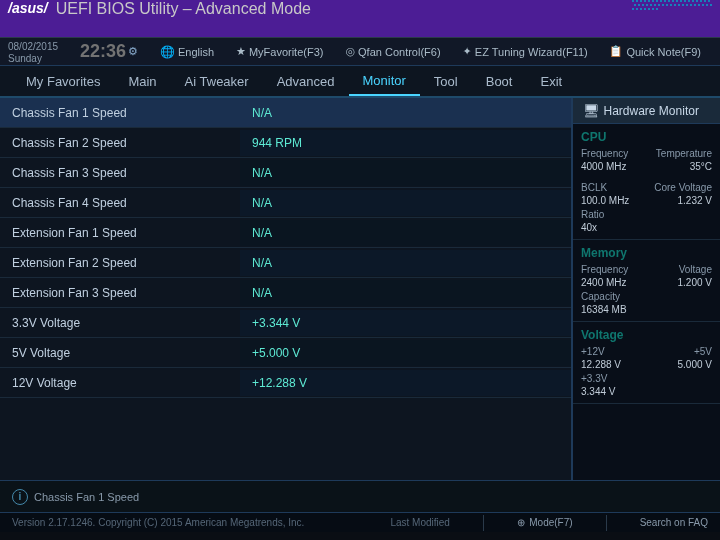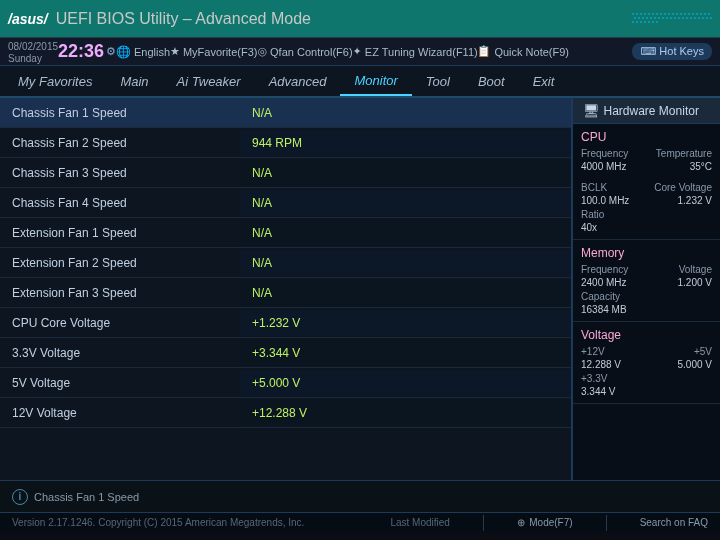--- a/index.html
+++ b/index.html
@@ -15,11 +15,11 @@
 
     
     #top-bar {
-      background: #0f766e;
+      background: #4c1d95;
       border-bottom: 1px solid #2a3a4a;
       height: 38px;
       display: flex;
-      align-items: center;
+      align-items: flex-start;
       padding: 0 8px;
       gap: 0;
     }

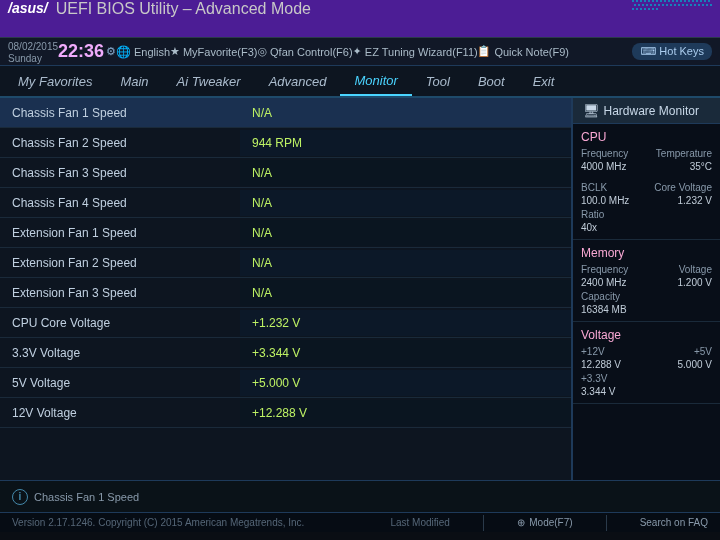--- a/index.html
+++ b/index.html
@@ -39,7 +39,7 @@
       display: flex;
       align-items: center;
       padding: 0 8px;
-      gap: 0;
+      gap: 22px;
       font-size: 11px;
       color: #aabbc8;
     }

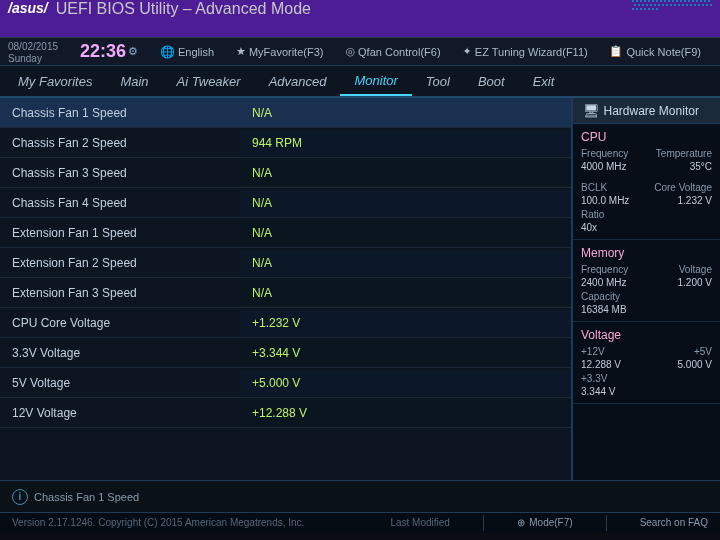--- a/index.html
+++ b/index.html
@@ -300,7 +300,7 @@
 <div id="toolbar">
   <div><span style="font-size:10px;color:#8899aa;">08/02/2015</span><br><span style="font-size:10px;color:#8899aa;">Sunday</span></div>
   <div style="display:flex;align-items:center;gap:2px;">
-    <span style="font-size:18px;font-weight:bold;color:#f0abfc;">22:36</span>
+    <span style="font-size:18px;font-weight:bold;color:#737373;">22:36</span>
     <span class="gear-icon">⚙</span>
   </div>
   <div class="toolbar-item">

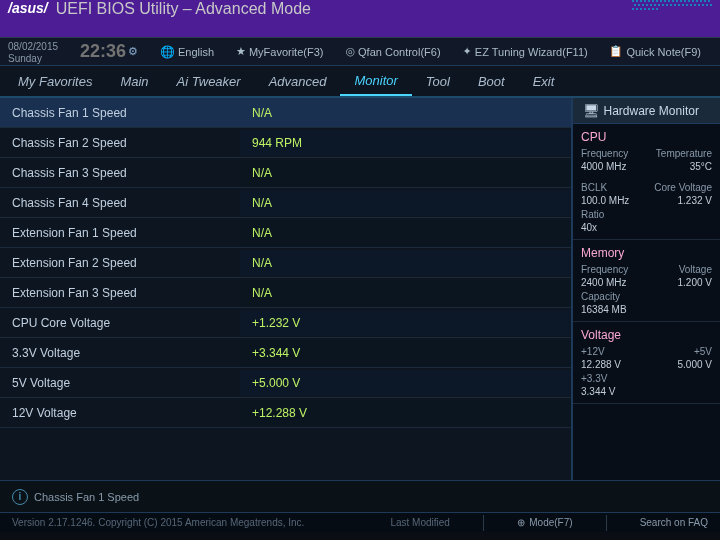--- a/index.html
+++ b/index.html
@@ -71,9 +71,8 @@
       height: 32px;
       display: flex;
       align-items: center;
-      padding: 0 4px;
+      padding: 0 12px;
       gap: 0;
-      font-style: italic;
     }
     .nav-item {
       color: #aabbcc;

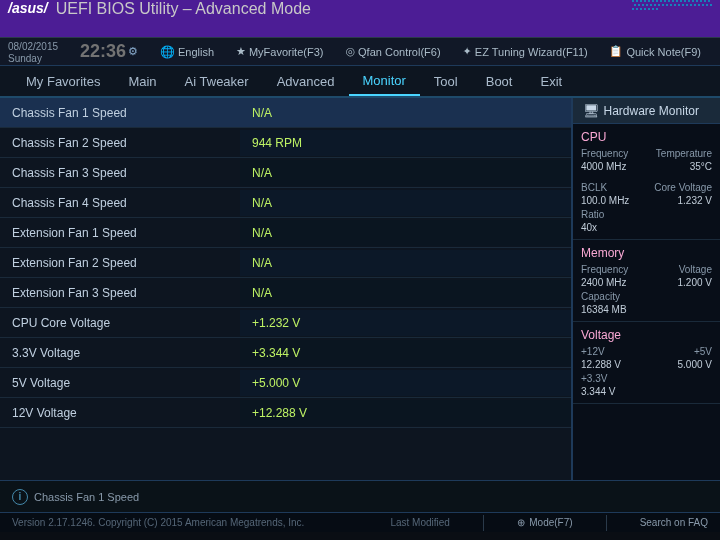--- a/index.html
+++ b/index.html
@@ -123,7 +123,7 @@
       flex: 1;
       padding: 6px 12px;
       font-size: 12px;
-      color: #bef264;
+      color: #5eead4;
       background: #0a1520;
     }
     .table-row:first-child .value-col {

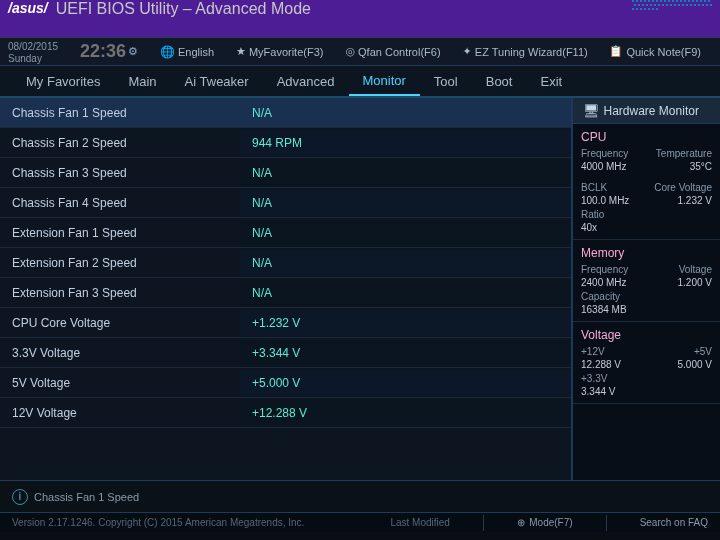--- a/index.html
+++ b/index.html
@@ -157,9 +157,9 @@
       border-bottom: 1px solid #1a2a3a;
     }
     .hw-section-title {
-      color: #f9a8d4;
+      color: #0f766e;
       font-size: 12px;
-      font-weight: normal;
+      font-weight: bold;
       margin-bottom: 4px;
     }
     .hw-row {

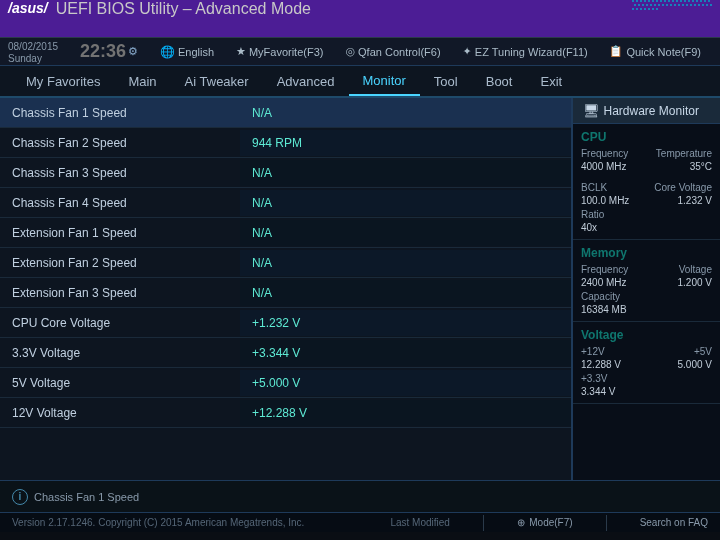--- a/index.html
+++ b/index.html
@@ -371,10 +371,6 @@
       <div class="value-col">N/A</div>
     </div>
     <div class="table-row">
-      <div class="label-col">CPU Core Voltage</div>
-      <div class="value-col">+1.232 V</div>
-    </div>
-    <div class="table-row">
       <div class="label-col">3.3V Voltage</div>
       <div class="value-col">+3.344 V</div>
     </div>

